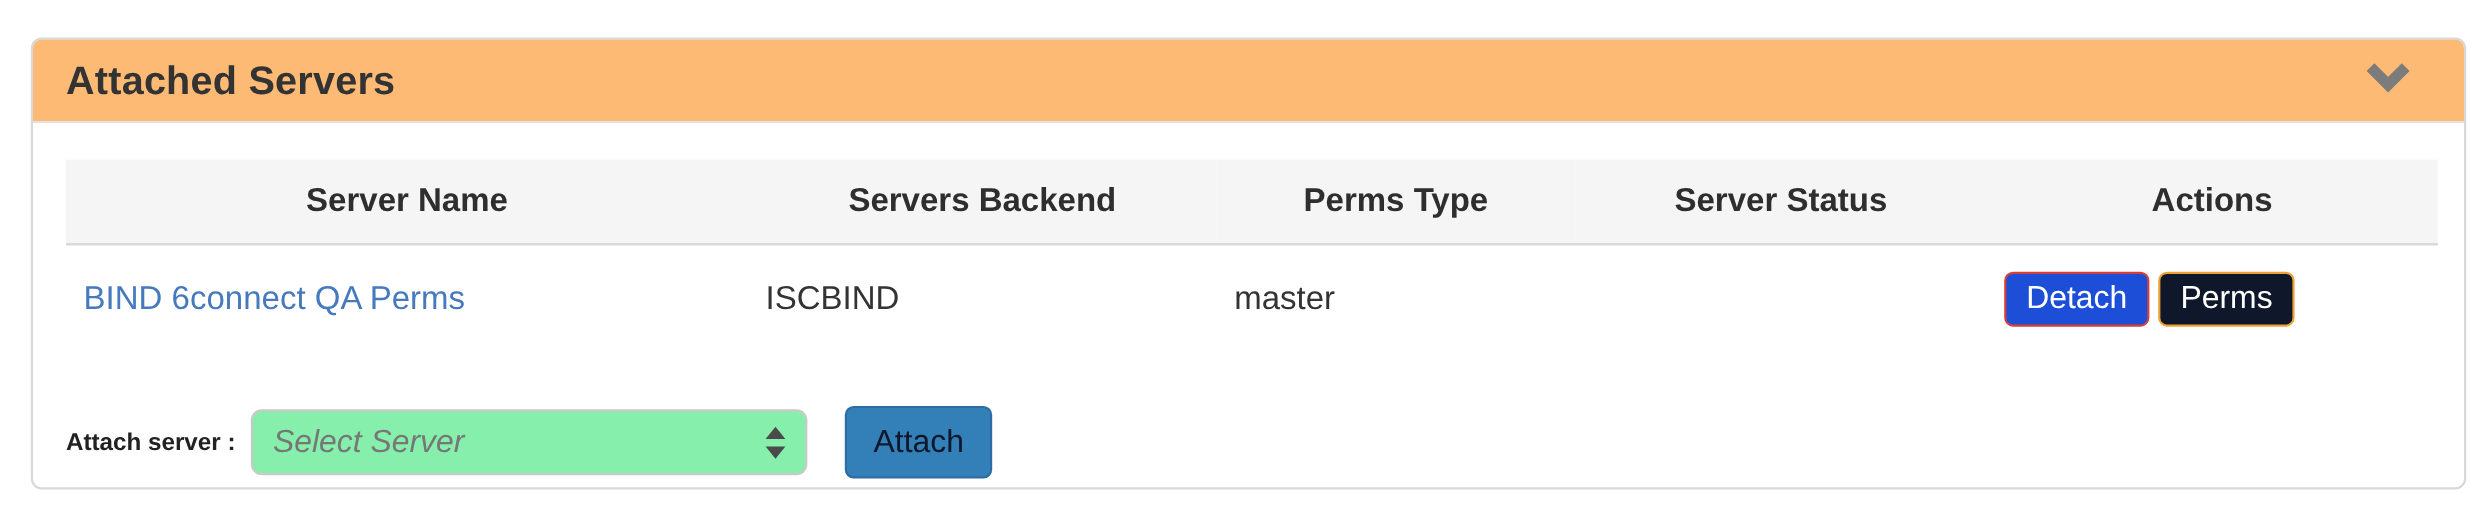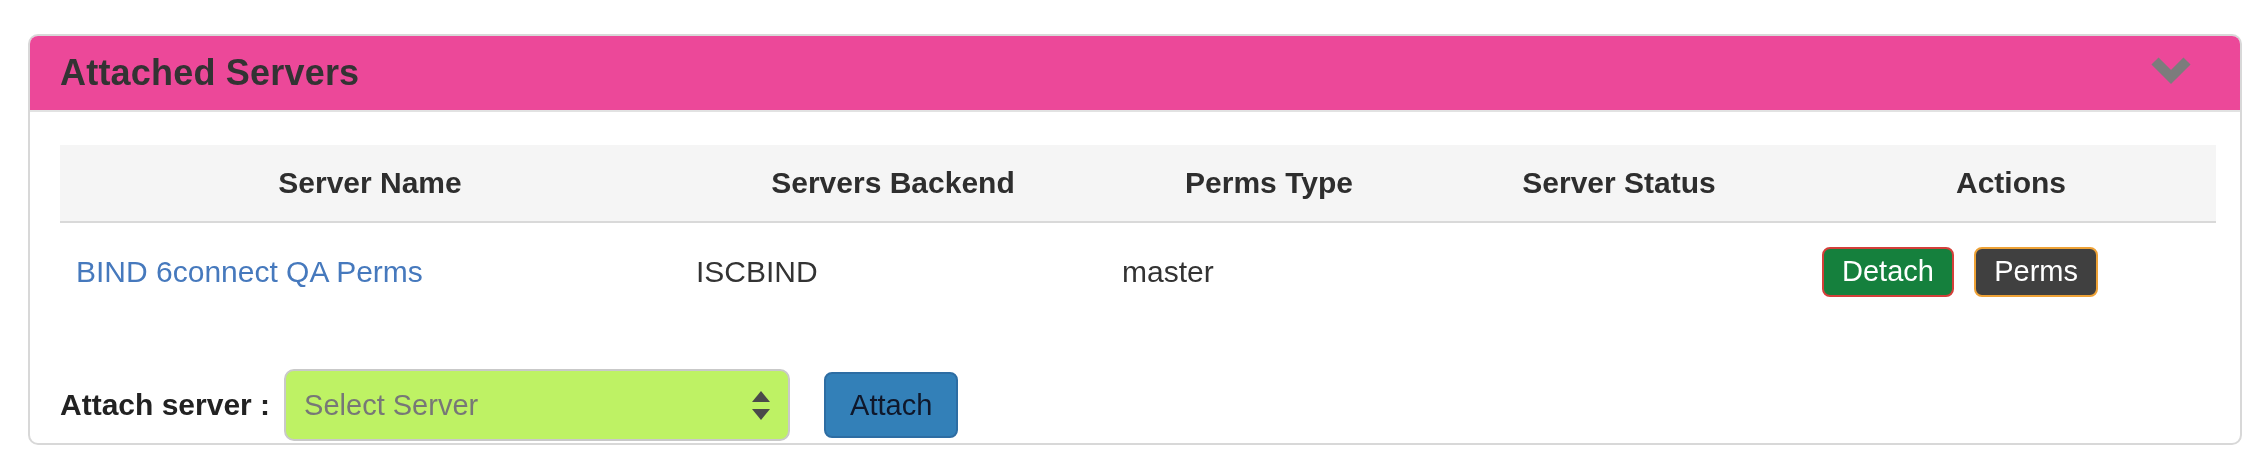--- a/index.html
+++ b/index.html
@@ -20,7 +20,7 @@
   }
   .panel-heading {
     height: 76px;
-    background: #ec4899;
+    background: #fdba74;
     border-bottom: 2px solid #e2e2e2;
     border-radius: 8px 8px 0 0;
     display: flex;

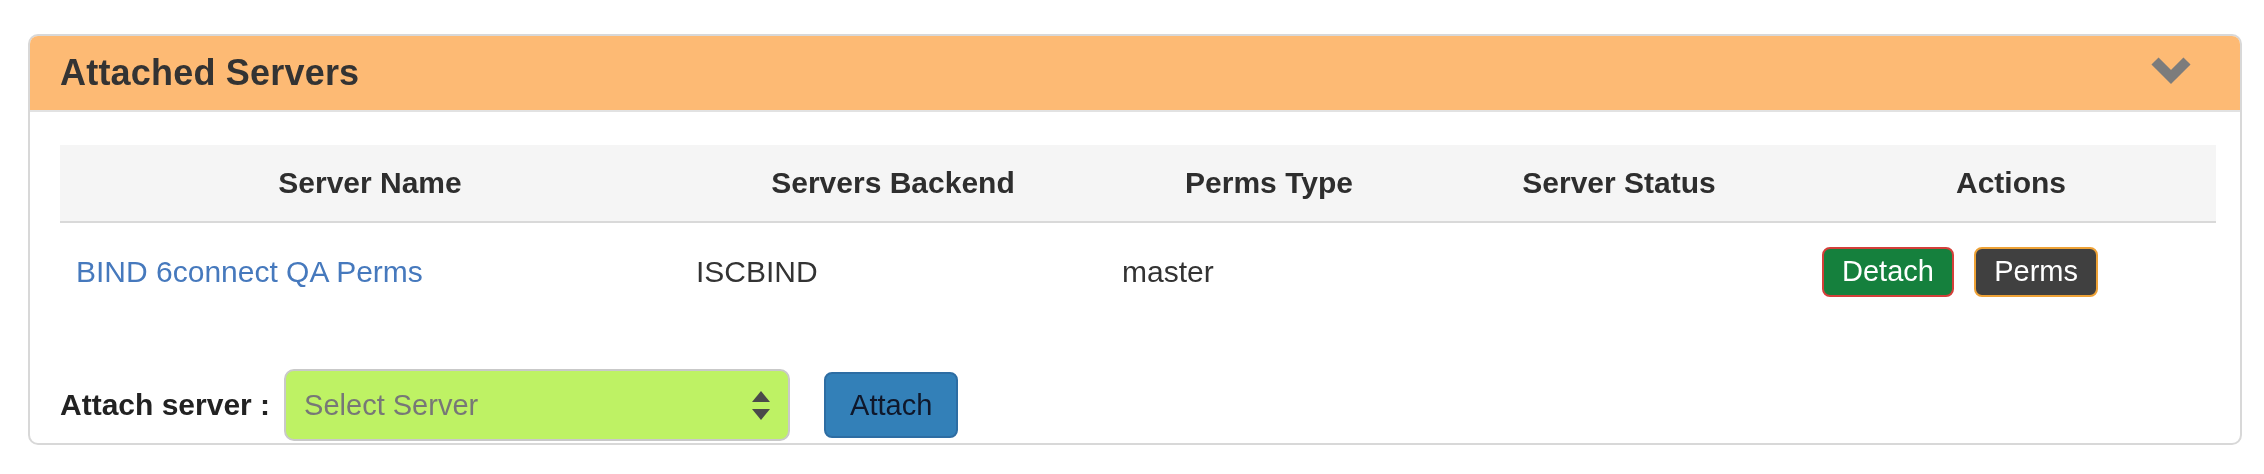--- a/index.html
+++ b/index.html
@@ -74,7 +74,7 @@
     cursor: pointer;
     white-space: nowrap;
   }
-  .btn-detach { background: #15803d; border-color: #d43f3a; margin-right: 12px; }
+  .btn-detach { background: #1d4ed8; border-color: #d43f3a; }
   .btn-perms  { background: #404040; border-color: #eea236; }
 
   .attach-row {

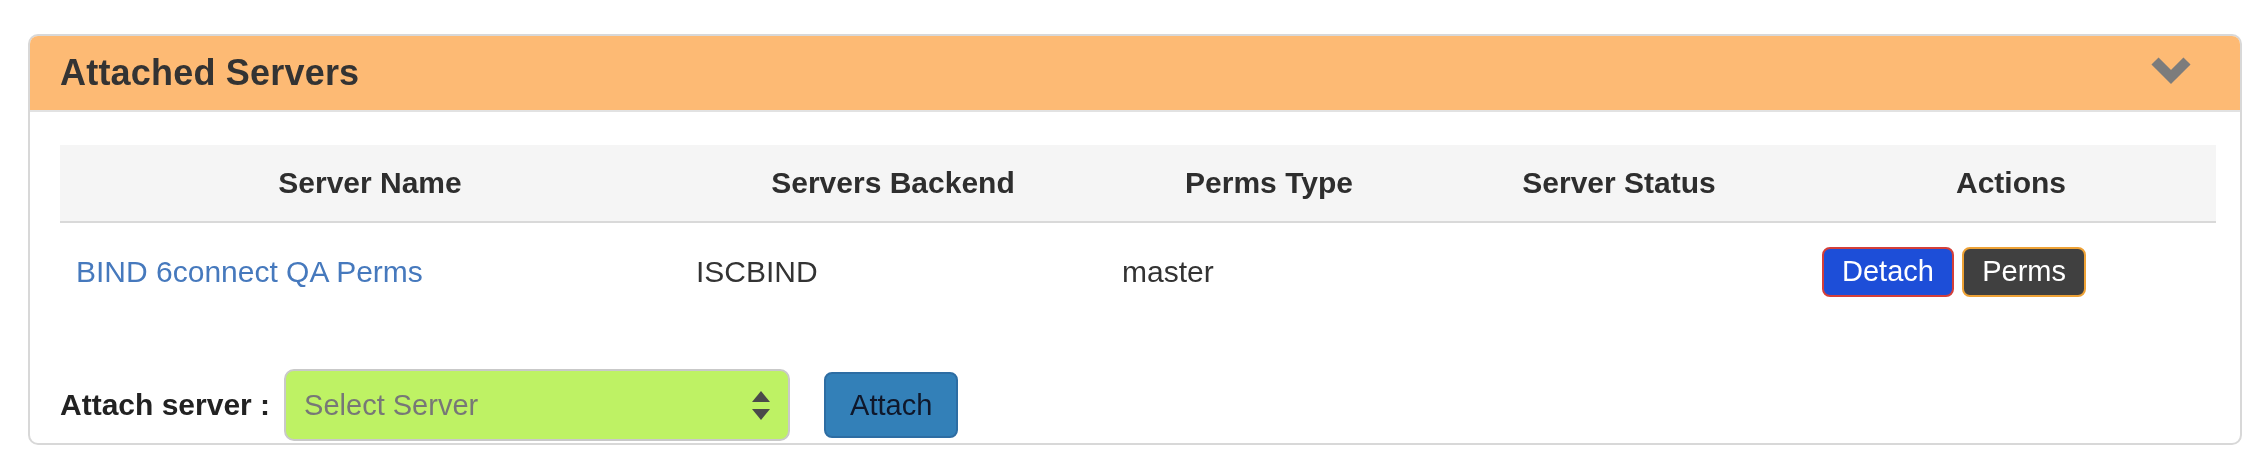--- a/index.html
+++ b/index.html
@@ -75,7 +75,7 @@
     white-space: nowrap;
   }
   .btn-detach { background: #1d4ed8; border-color: #d43f3a; }
-  .btn-perms  { background: #404040; border-color: #eea236; }
+  .btn-perms  { background: #0f172a; border-color: #eea236; }
 
   .attach-row {
     display: flex;

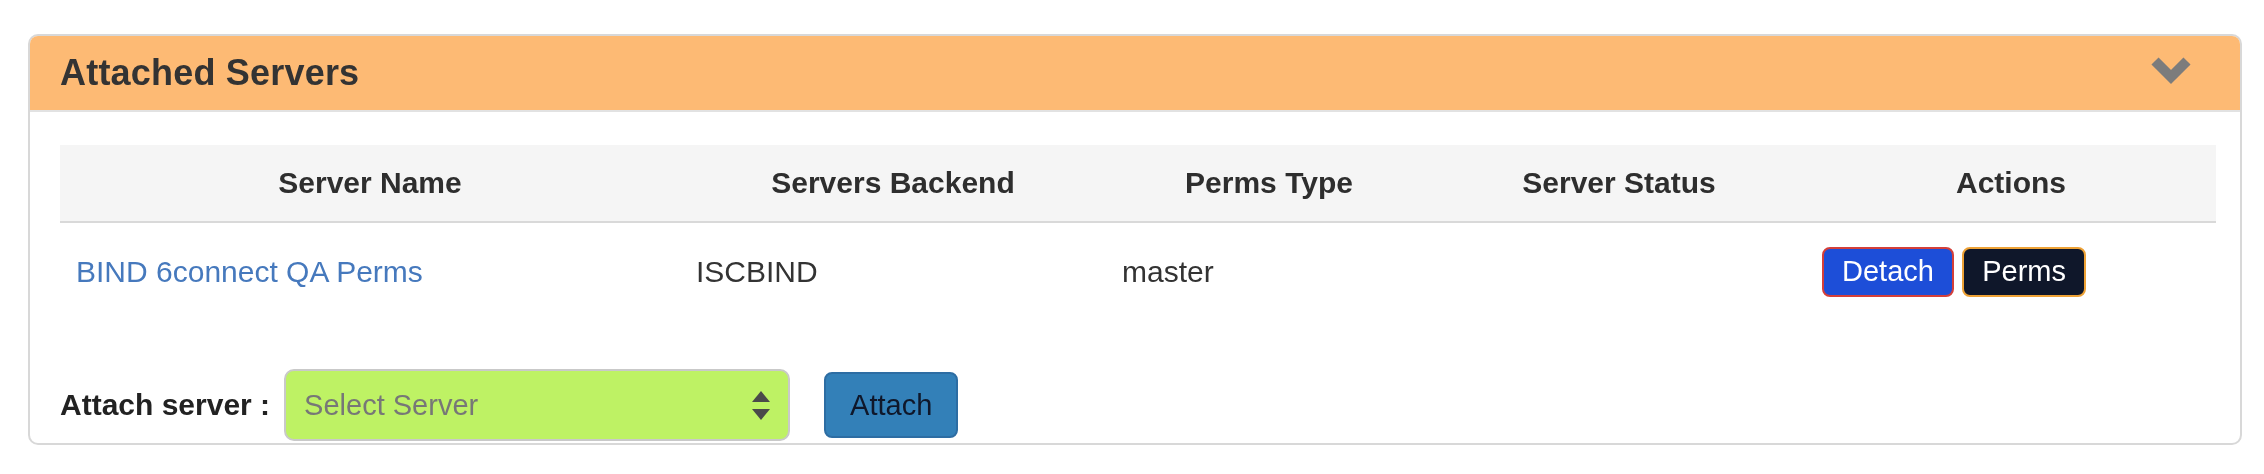--- a/index.html
+++ b/index.html
@@ -83,7 +83,7 @@
     margin-top: 42px;
   }
   .attach-label {
-    font-size: 30px;
+    font-size: 22px;
     font-weight: bold;
     color: #222222;
   }

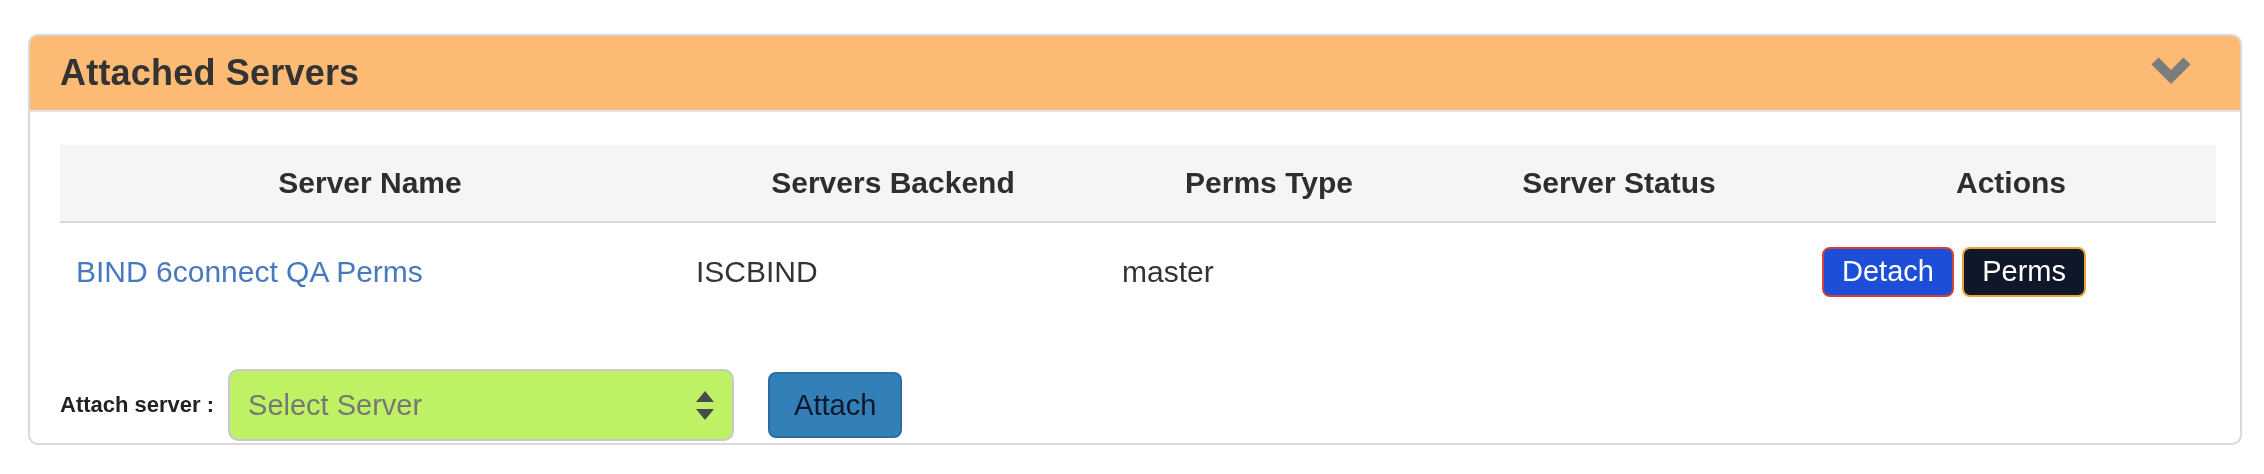--- a/index.html
+++ b/index.html
@@ -89,16 +89,17 @@
   }
   .select-box {
     width: 506px;
-    height: 72px;
+    height: 60px;
     margin-left: 14px;
     border: 2px solid #c9c9c9;
     border-radius: 10px;
-    background: #bef264;
+    background: #86efac;
     display: flex;
     align-items: center;
     justify-content: space-between;
     padding: 0 18px 0 18px;
     cursor: pointer;
+    font-style: italic;
   }
   .select-text { font-size: 29px; color: #777777; }
   .select-arrows { display: flex; flex-direction: column; align-items: center; gap: 7px; }

